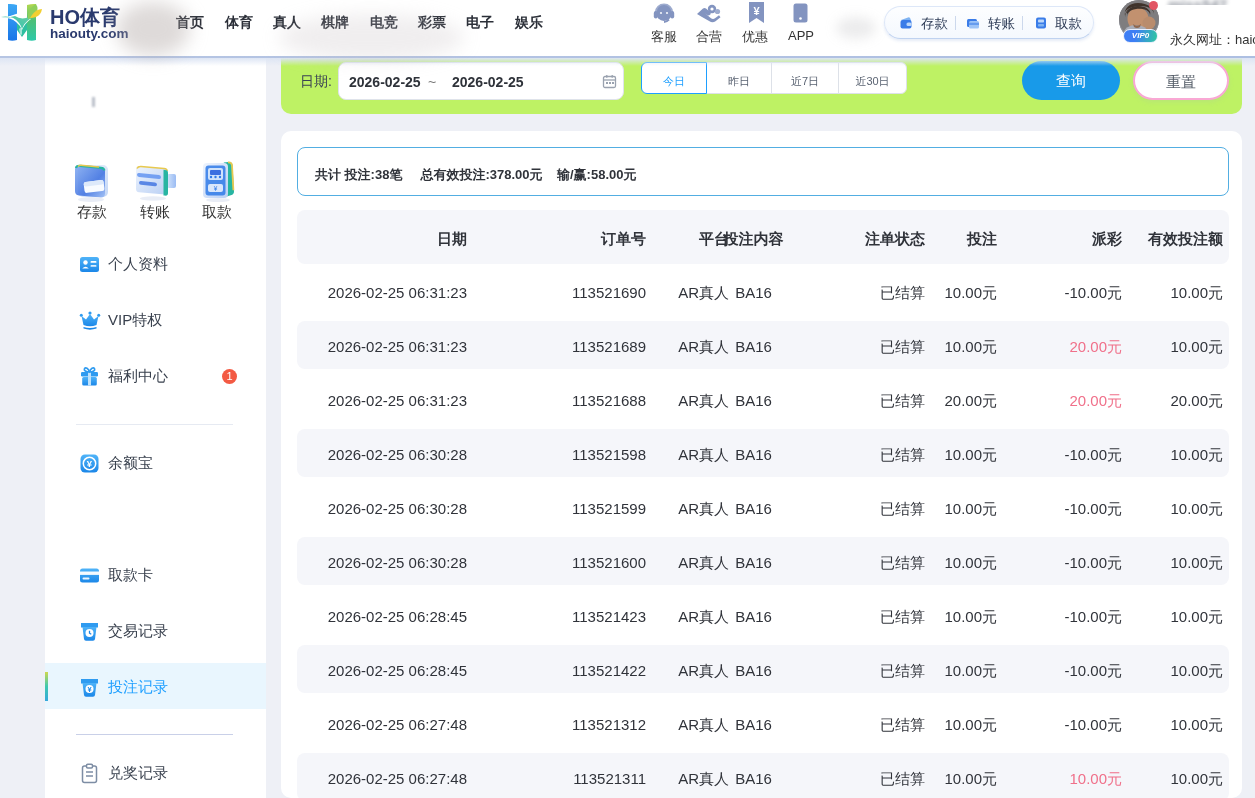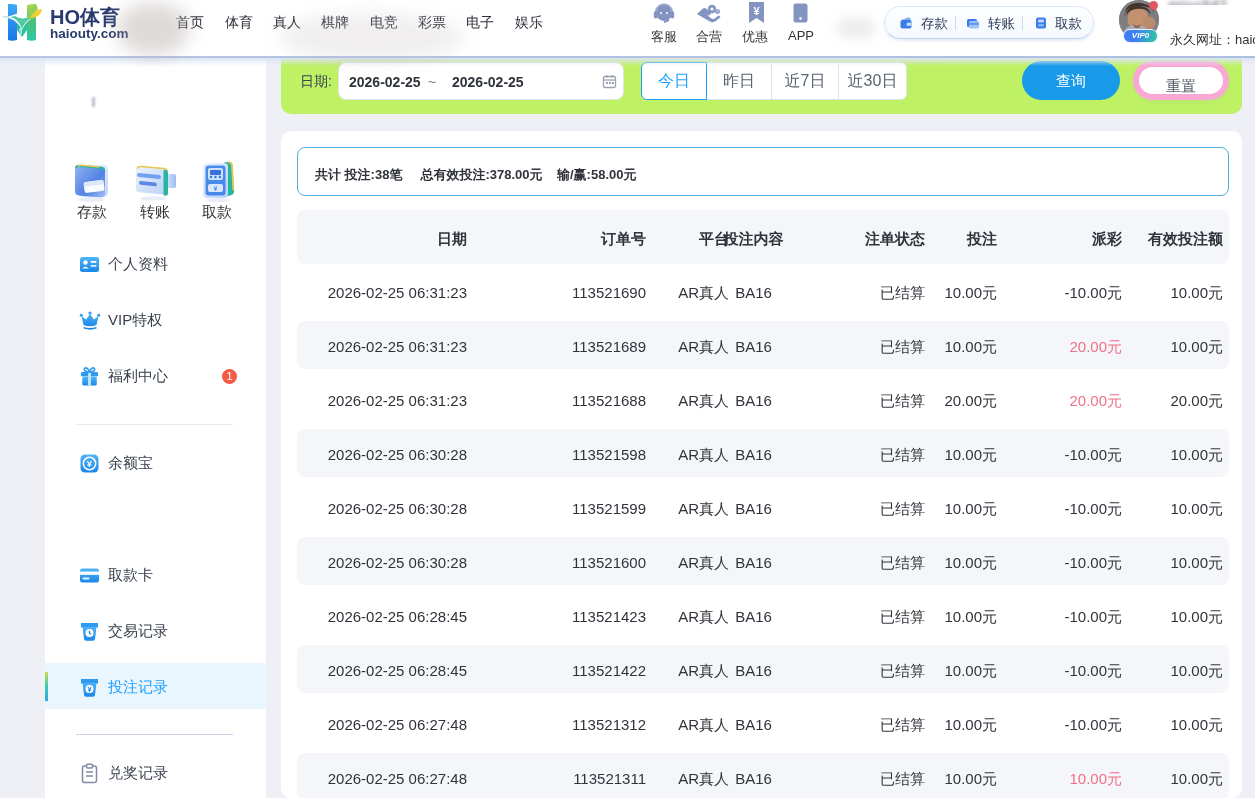--- a/index.html
+++ b/index.html
@@ -11,7 +11,7 @@
 .smudge { position:absolute; border-radius:50%; filter:blur(9px); z-index:7; }
 .logotxt { position:absolute; left:50px; top:4px; font-size:20px; font-weight:bold; color:#2a3a6e; }
 .logosub { position:absolute; left:50px; top:26px; font-size:13.5px; font-weight:bold; color:#2a3a6e; }
-.nav { position:absolute; top:14px; font-size:14px; color:#2b2f38; }
+.nav { position:absolute; top:14px; font-size:14px; color:#2b2f38;font-weight:bold; }
 .hicon { position:absolute; top:5px; }
 .hlabel { position:absolute; top:28px; font-size:13px; color:#333; width:44px; text-align:center; }
 #pill { position:absolute; left:884px; top:6px; width:210px; height:33px; border:1px solid #dde7f8; border-bottom-color:#bfd2f0; border-radius:17px; background:linear-gradient(#fdfeff,#f4f8fe); box-shadow:0 2px 3px rgba(165,185,225,.28); }

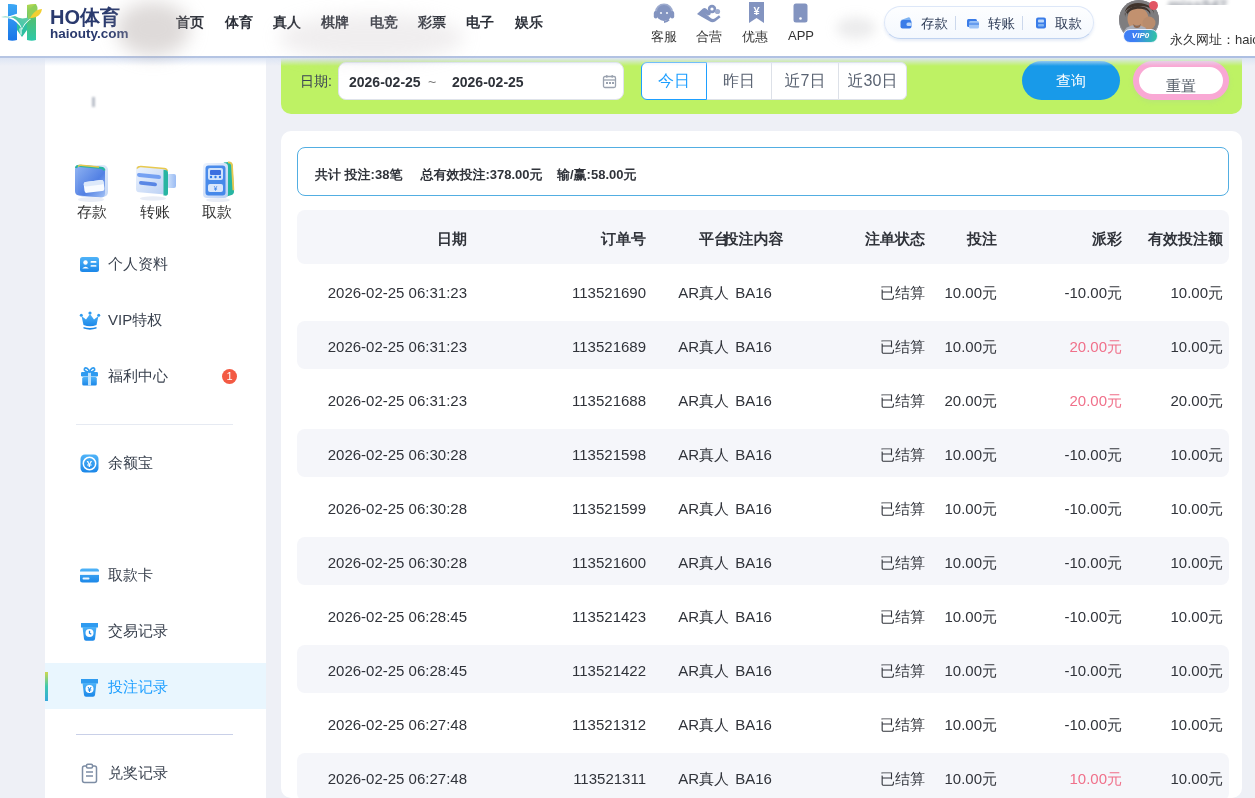--- a/index.html
+++ b/index.html
@@ -41,7 +41,7 @@
 #fcard { position:absolute; left:281px; top:57px; width:961px; height:57px; background:#bef264; border-radius:0 0 10px 10px; }
 #datebox { position:absolute; left:57px; top:5px; width:286px; height:38px; border:1px solid #dfe3ea; border-radius:8px; background:#fff; }
 .datetxt { position:absolute; top:11px; font-size:14px; font-weight:bold; color:#2f333a; }
-.qg { position:absolute; top:5px; height:38px; border:1px solid #dde1e8; background:#fff; font-size:16px; color:#5a6372; text-align:center; line-height:36px; }
+.qg { position:absolute; top:5px; height:32px; border:1px solid #dde1e8; background:#fff; font-size:11px; color:#5a6372; text-align:center; line-height:36px; }
 #btn-cx { position:absolute; left:741px; top:4px; width:98px; height:39px; border-radius:19.5px; background:#189ae9; color:#fff; font-size:15px; text-align:center; line-height:39px; }
 #btn-cz { position:absolute; left:852px; top:4px; width:96px; height:39px; border-radius:19.5px; background:#fff; border:6px solid #f9a8d4; color:#525b66; font-size:15px; text-align:center; line-height:37px; box-shadow:0 2px 5px rgba(160,175,205,.18); }
 

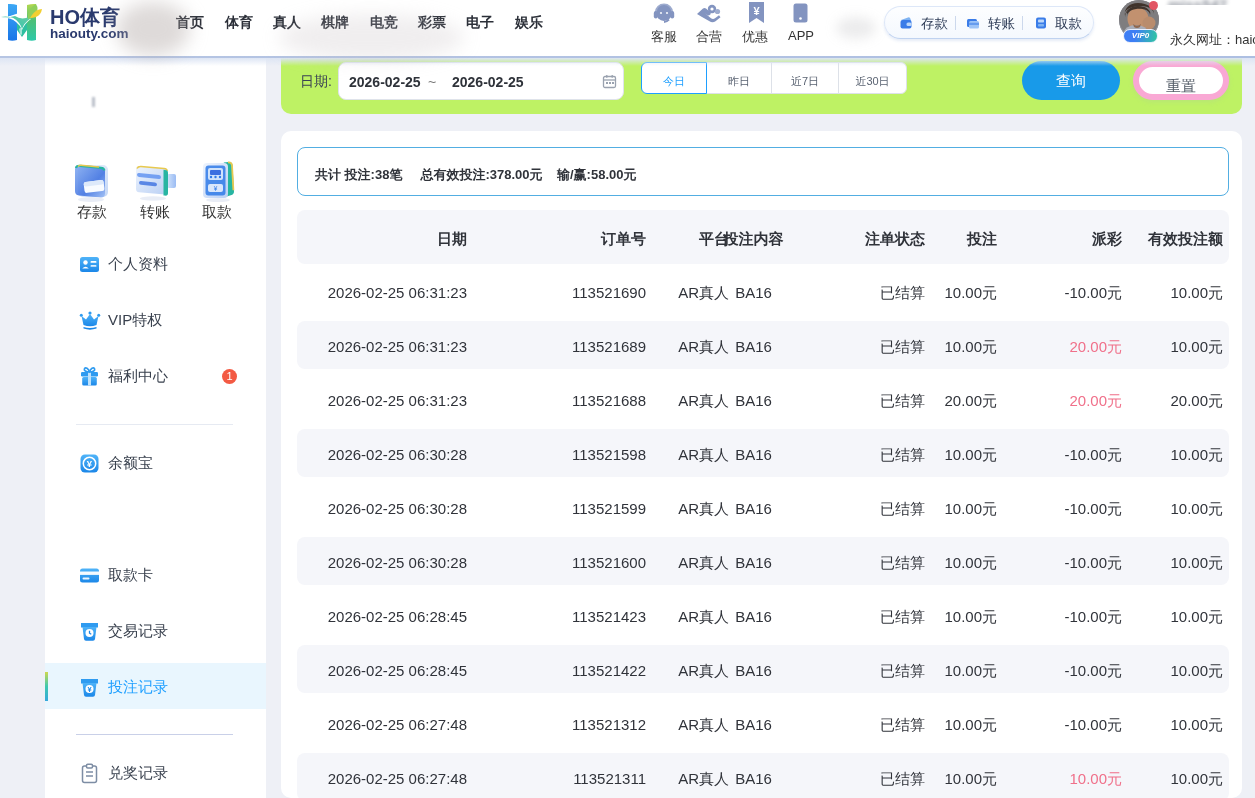--- a/index.html
+++ b/index.html
@@ -43,7 +43,7 @@
 .datetxt { position:absolute; top:11px; font-size:14px; font-weight:bold; color:#2f333a; }
 .qg { position:absolute; top:5px; height:32px; border:1px solid #dde1e8; background:#fff; font-size:11px; color:#5a6372; text-align:center; line-height:36px; }
 #btn-cx { position:absolute; left:741px; top:4px; width:98px; height:39px; border-radius:19.5px; background:#189ae9; color:#fff; font-size:15px; text-align:center; line-height:39px; }
-#btn-cz { position:absolute; left:852px; top:4px; width:96px; height:39px; border-radius:19.5px; background:#fff; border:6px solid #f9a8d4; color:#525b66; font-size:15px; text-align:center; line-height:37px; box-shadow:0 2px 5px rgba(160,175,205,.18); }
+#btn-cz { position:absolute; left:852px; top:4px; width:96px; height:39px; border-radius:19.5px; background:#fff; border:2px solid #f9a8d4; color:#525b66; font-size:15px; text-align:center; line-height:37px; box-shadow:0 2px 5px rgba(160,175,205,.18); }
 
 #mcard { position:absolute; left:281px; top:131px; width:961px; height:667px; background:#fff; border-radius:10px; }
 #sumbox { position:absolute; left:16px; top:16px; width:932px; height:49px; border:1px solid #52aee2; border-radius:8px; }

